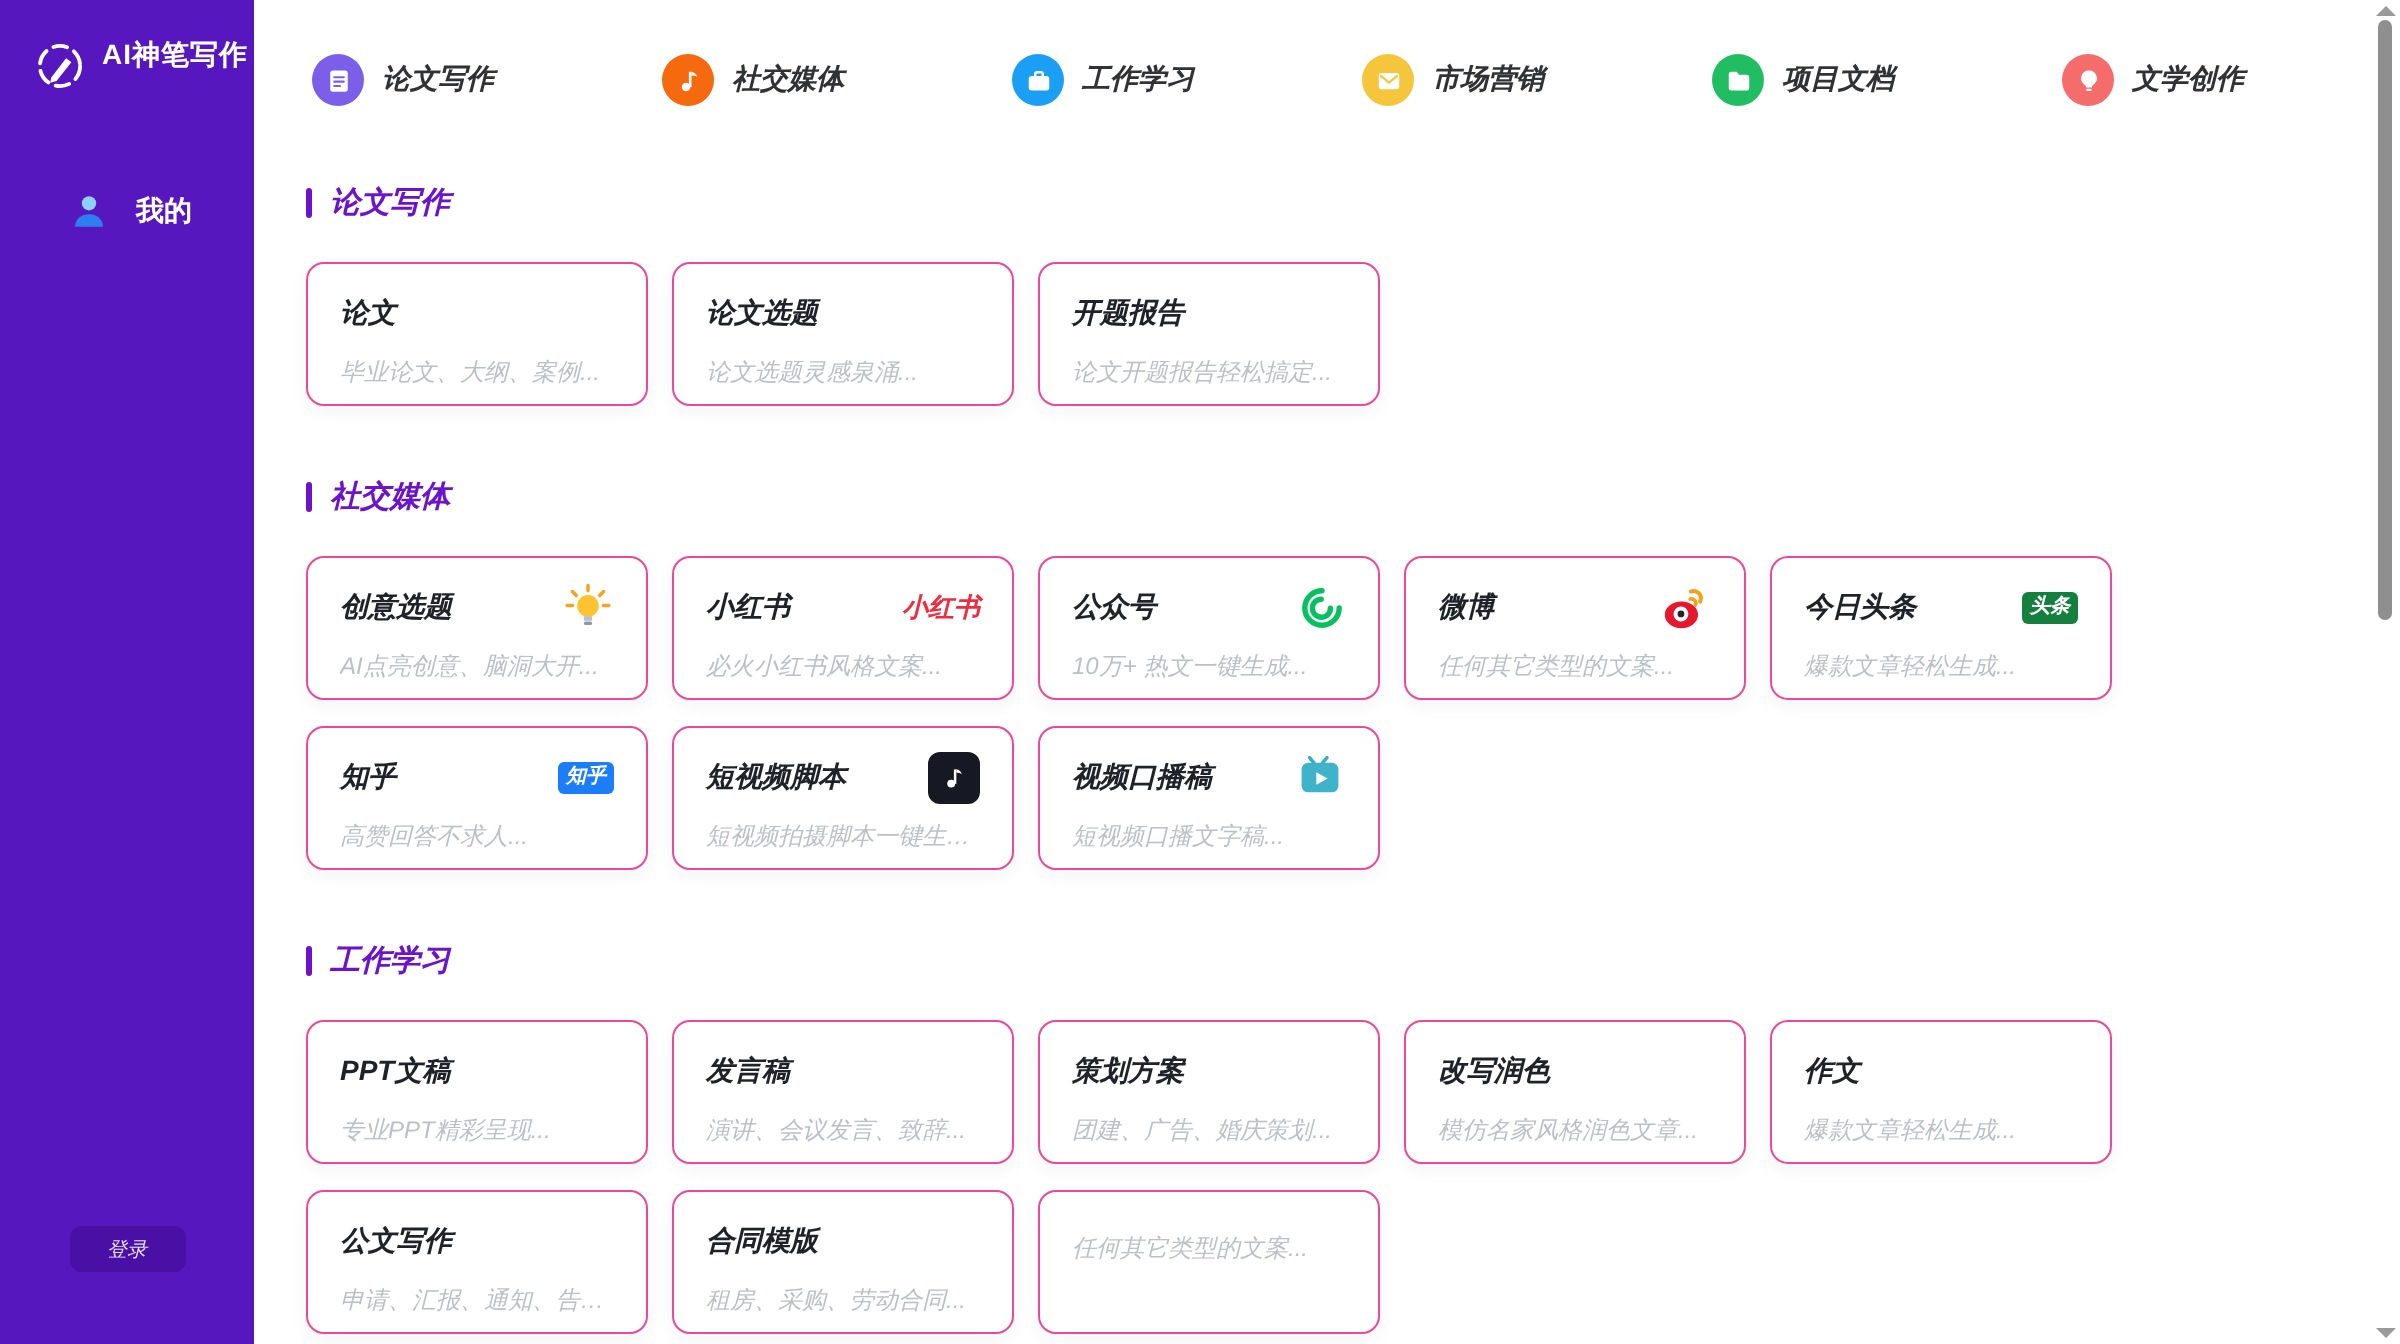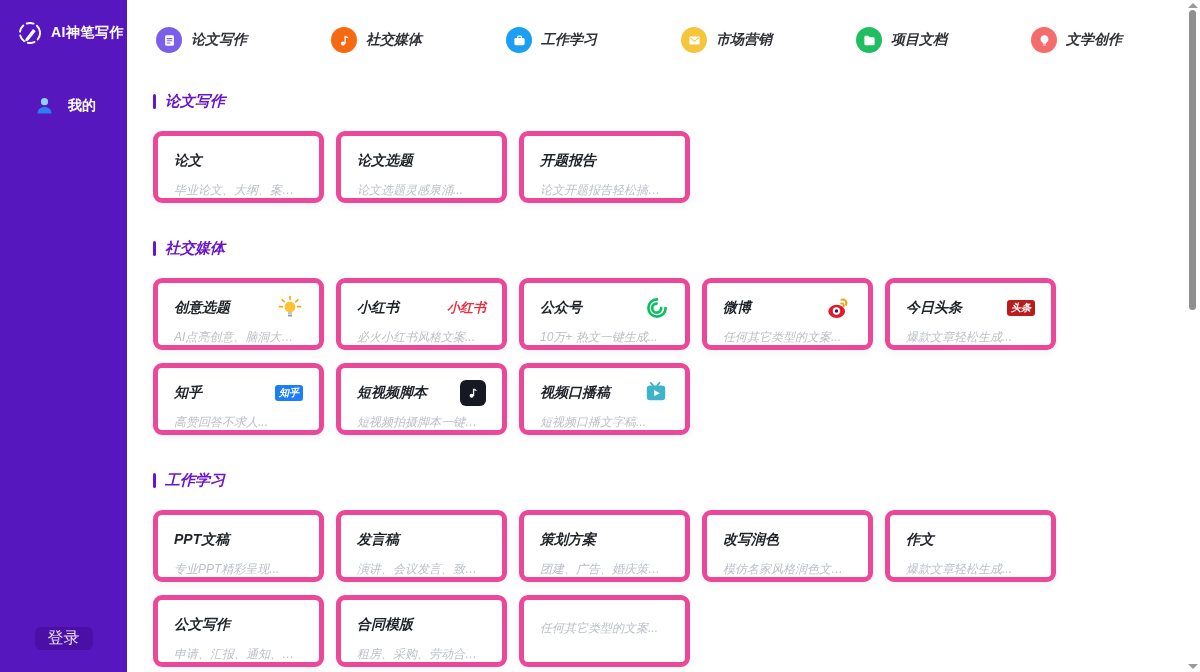--- a/index.html
+++ b/index.html
@@ -10,7 +10,7 @@
   }
   
   .sidebar{position:fixed;left:0;top:0;width:127px;height:672px;background:#5617BE;display:flex;flex-direction:column;z-index:5;}
-  .logo-row{display:flex;align-items:center;gap:7px;padding:19px 0 0 16px;}
+  .logo-row{display:flex;gap:7px;padding:19px 0 0 16px;}
   .logo-row svg{display:block;}
   .app-title{color:#fff;font-weight:bold;font-size:14px;letter-spacing:.5px;white-space:nowrap;}
   .side-nav{margin-top:40px;display:flex;flex-direction:column;gap:14px;}

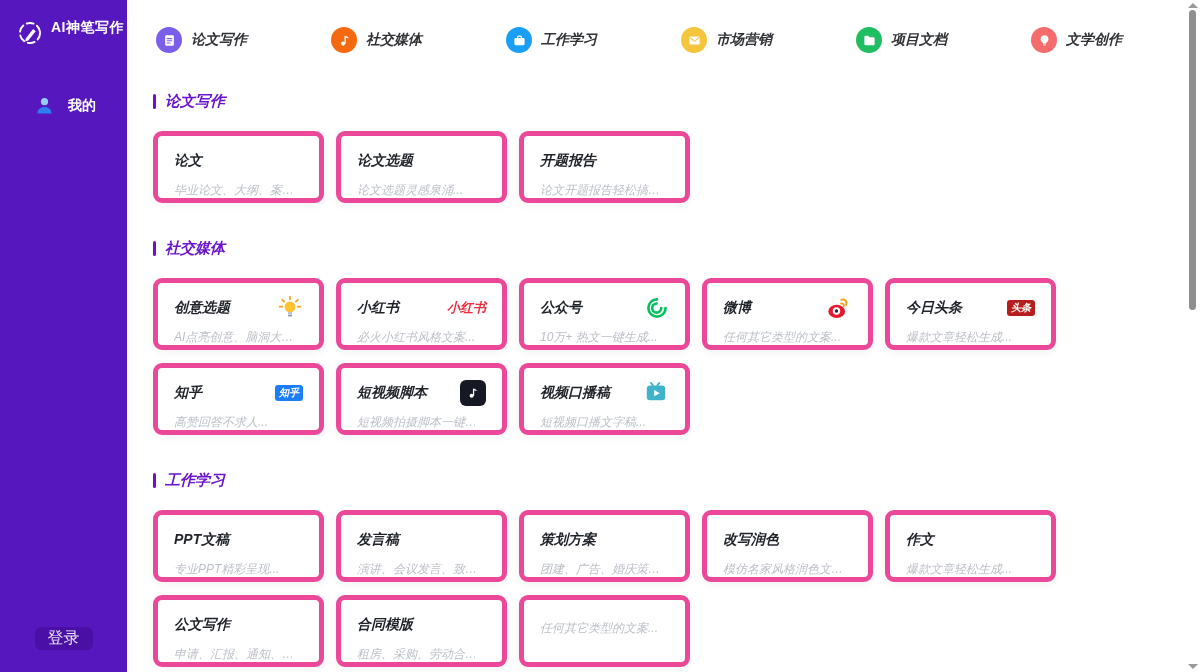--- a/index.html
+++ b/index.html
@@ -31,7 +31,7 @@
   .section-title{display:flex;align-items:center;gap:9px;margin:0 0 20px;color:#6B14CB;font-size:15px;font-weight:bold;}
   .title-bar{width:3px;height:15px;border-radius:2px;background:#6B14CB;flex:none;}
   .grid{display:grid;grid-template-columns:repeat(5,1fr);column-gap:12px;row-gap:13px;}
-  .card{background:#fff;border:5px solid #ec4899;border-radius:9px;box-shadow:0 3px 9px rgba(31,35,41,.05);
+  .card{background:#fff;border:1px solid #ec4899;border-radius:9px;box-shadow:0 3px 9px rgba(31,35,41,.05);
     padding:12px 16px;height:72px;box-sizing:border-box;cursor:pointer;overflow:hidden;}
   .card-top{display:flex;align-items:center;justify-content:space-between;height:26px;}
   .card-title{font-size:14px;font-weight:bold;color:#1F2329;white-space:nowrap;}

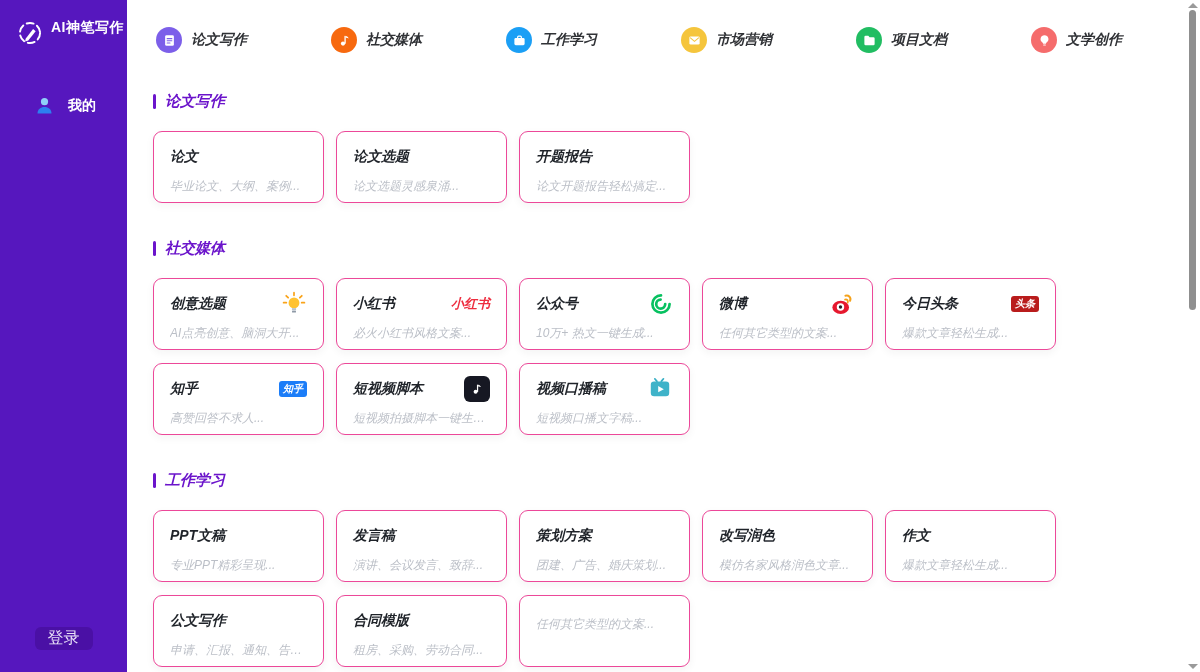--- a/index.html
+++ b/index.html
@@ -241,7 +241,7 @@
             <div class="card-top">
               <span class="card-title">今日头条</span>
               <span class="card-ic">
-                <span class="badge" style="background:#b91c1c">头条</span>
+                <span class="badge" style="background:#15803d">头条</span>
               </span>
             </div>
             <div class="card-desc">爆款文章轻松生成...</div>

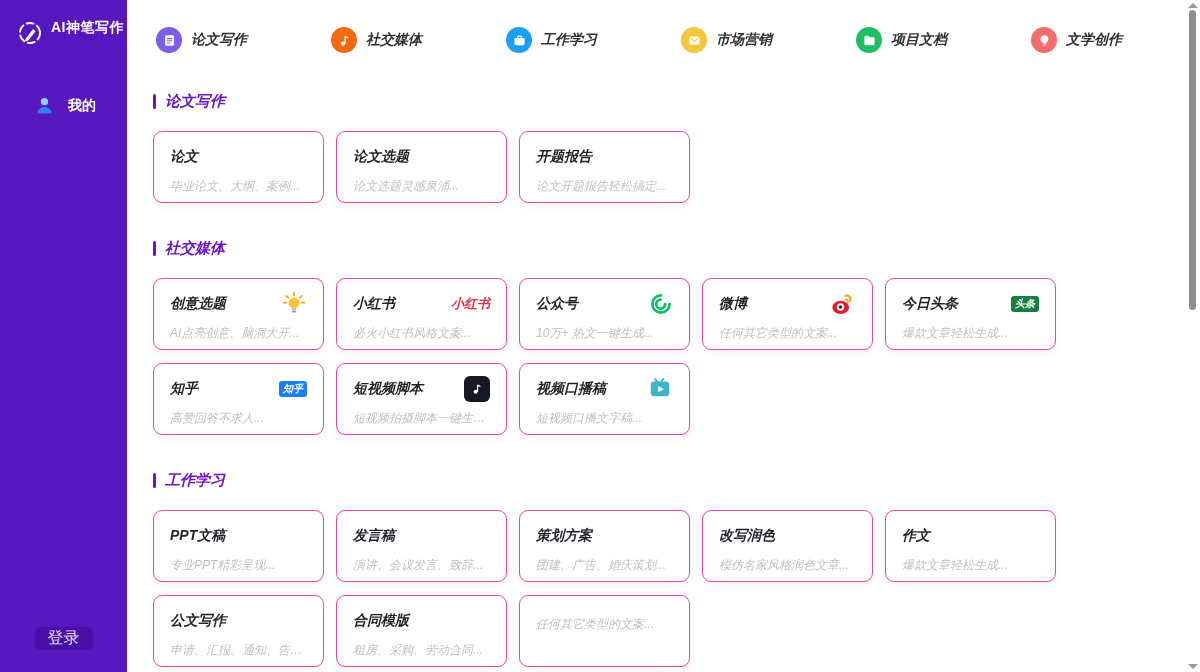--- a/index.html
+++ b/index.html
@@ -16,9 +16,9 @@
   .side-nav{margin-top:40px;display:flex;flex-direction:column;gap:14px;}
   .nav-item{display:flex;align-items:center;gap:13px;padding:8px 0 8px 34px;color:#fff;font-size:14px;font-weight:bold;cursor:pointer;}
   .nav-item .ic{width:21px;height:21px;display:flex;align-items:center;justify-content:center;}
-  .login-btn{margin-top:auto;margin-bottom:22px;align-self:center;width:58px;height:23px;
-    background:#4A10A5;border:none;border-radius:6px;color:#E9E1F8;font-size:16px;
-    display:flex;align-items:center;justify-content:center;cursor:pointer;font-family:inherit;}
+  .login-btn{margin-top:auto;margin-bottom:36px;align-self:center;width:58px;height:23px;
+    background:#4A10A5;border:none;border-radius:6px;color:#E9E1F8;font-size:10px;
+    display:flex;align-items:center;justify-content:center;cursor:pointer;font-family:inherit;font-style:italic;}
   
   .main{margin-left:93px;width:1073px;font-style:italic;}
   .tabs{display:flex;align-items:center;justify-content:space-between;height:80px;padding:0 44px 0 63px;}

